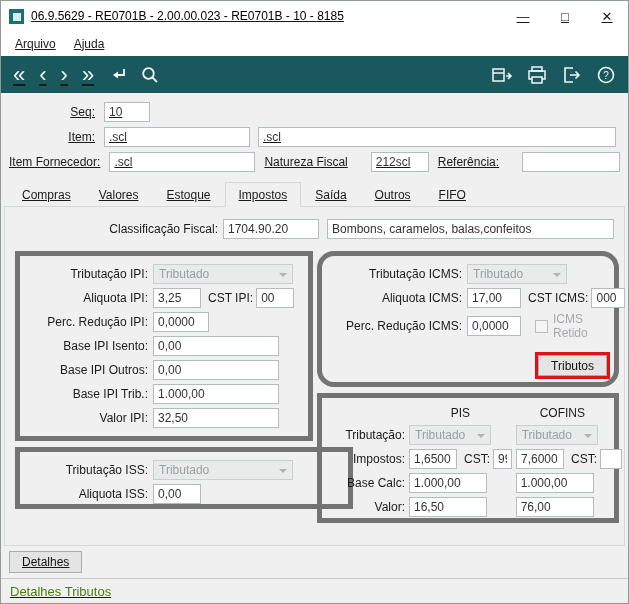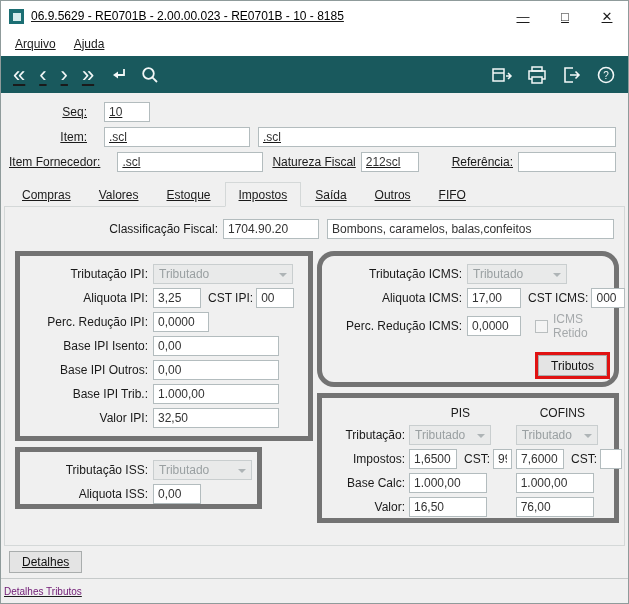--- a/index.html
+++ b/index.html
@@ -33,7 +33,7 @@
   
   .headerform { flex: 0 0 87px; padding: 9px 12px 0 0; }
   .hrow { display: flex; align-items: center; margin-bottom: 5px; padding-left: 8px; }
-  .hlabel { flex: 0 0 95px; text-align: right; padding-right: 17px; white-space: nowrap; }
+  .hlabel { flex: 0 0 95px; text-align: right; padding-right: 9px; white-space: nowrap; }
   .inline-label { padding: 0 5px 0 9px; white-space: nowrap; }
   .ml-auto { margin-left: auto; }
 

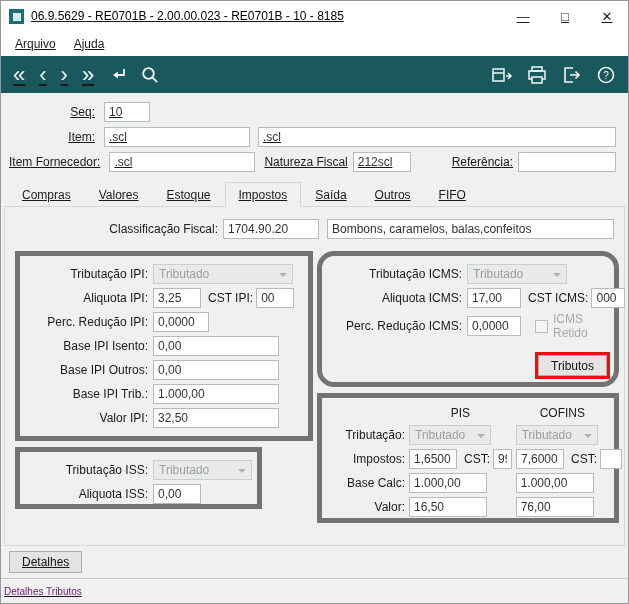--- a/index.html
+++ b/index.html
@@ -34,7 +34,7 @@
   .headerform { flex: 0 0 87px; padding: 9px 12px 0 0; }
   .hrow { display: flex; align-items: center; margin-bottom: 5px; padding-left: 8px; }
   .hlabel { flex: 0 0 95px; text-align: right; padding-right: 9px; white-space: nowrap; }
-  .inline-label { padding: 0 5px 0 9px; white-space: nowrap; }
+  .inline-label { padding: 0 23px 0 9px; white-space: nowrap; }
   .ml-auto { margin-left: auto; }
 
   .field {

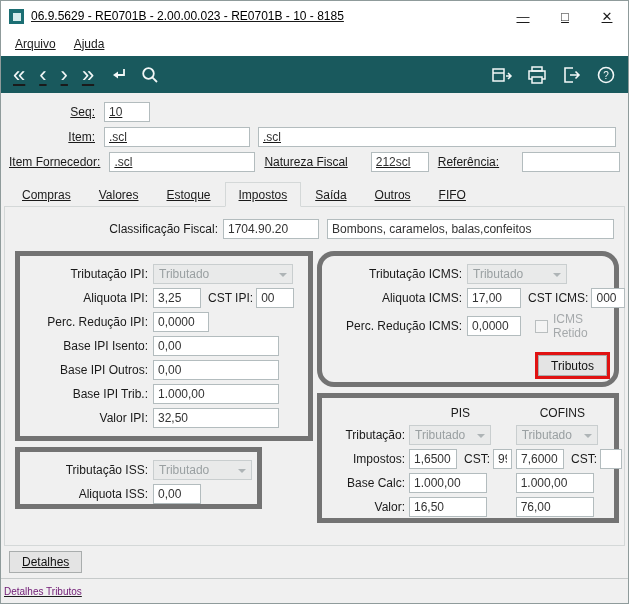--- a/index.html
+++ b/index.html
@@ -59,7 +59,7 @@
 
   .gbox { position: absolute; border: 5px solid #737373; padding: 8px 5px 4px; }
   .box-ipi  { left: 10px;  top: 44px;  width: 298px; height: 190px; }
-  .box-iss  { left: 10px;  top: 240px; width: 247px; height: 62px; }
+  .box-iss  { left: 10px;  top: 240px; width: 338px; height: 62px; }
   .box-icms { left: 312px; top: 44px;  width: 302px; height: 136px; border-radius: 17px; }
   .box-pc   { left: 312px; top: 186px; width: 302px; height: 130px; }
 

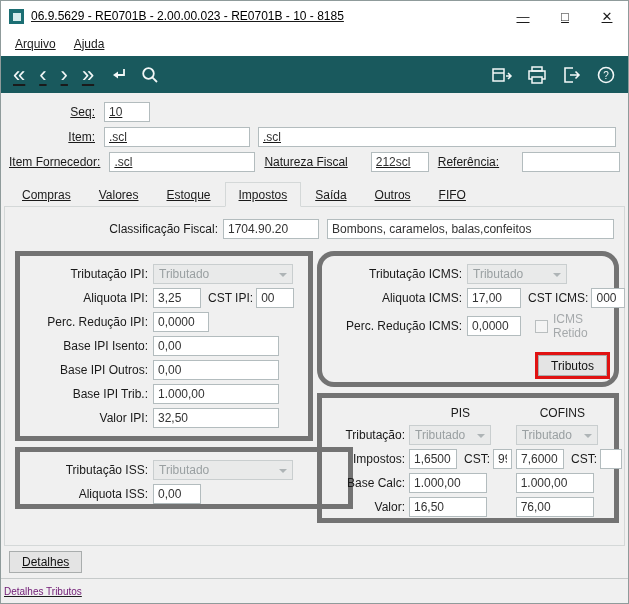--- a/index.html
+++ b/index.html
@@ -96,7 +96,7 @@
 
   
   .footerbar { flex: 0 0 32px; display: flex; align-items: center; padding-left: 8px; }
-  .statusbar { flex: 0 0 25px; border-top: 1px solid #c6caca; display: flex; align-items: center; padding-left: 3px; font-size: 10px; color: #701a75; background: #f0f0f0; }
+  .statusbar { flex: 0 0 25px; border-top: 1px solid #c6caca; display: flex; align-items: center; padding-left: 9px; font-size: 13px; color: #4d7c0f; background: #f0f0f0; }
 </style>
 </head>
 <body>

